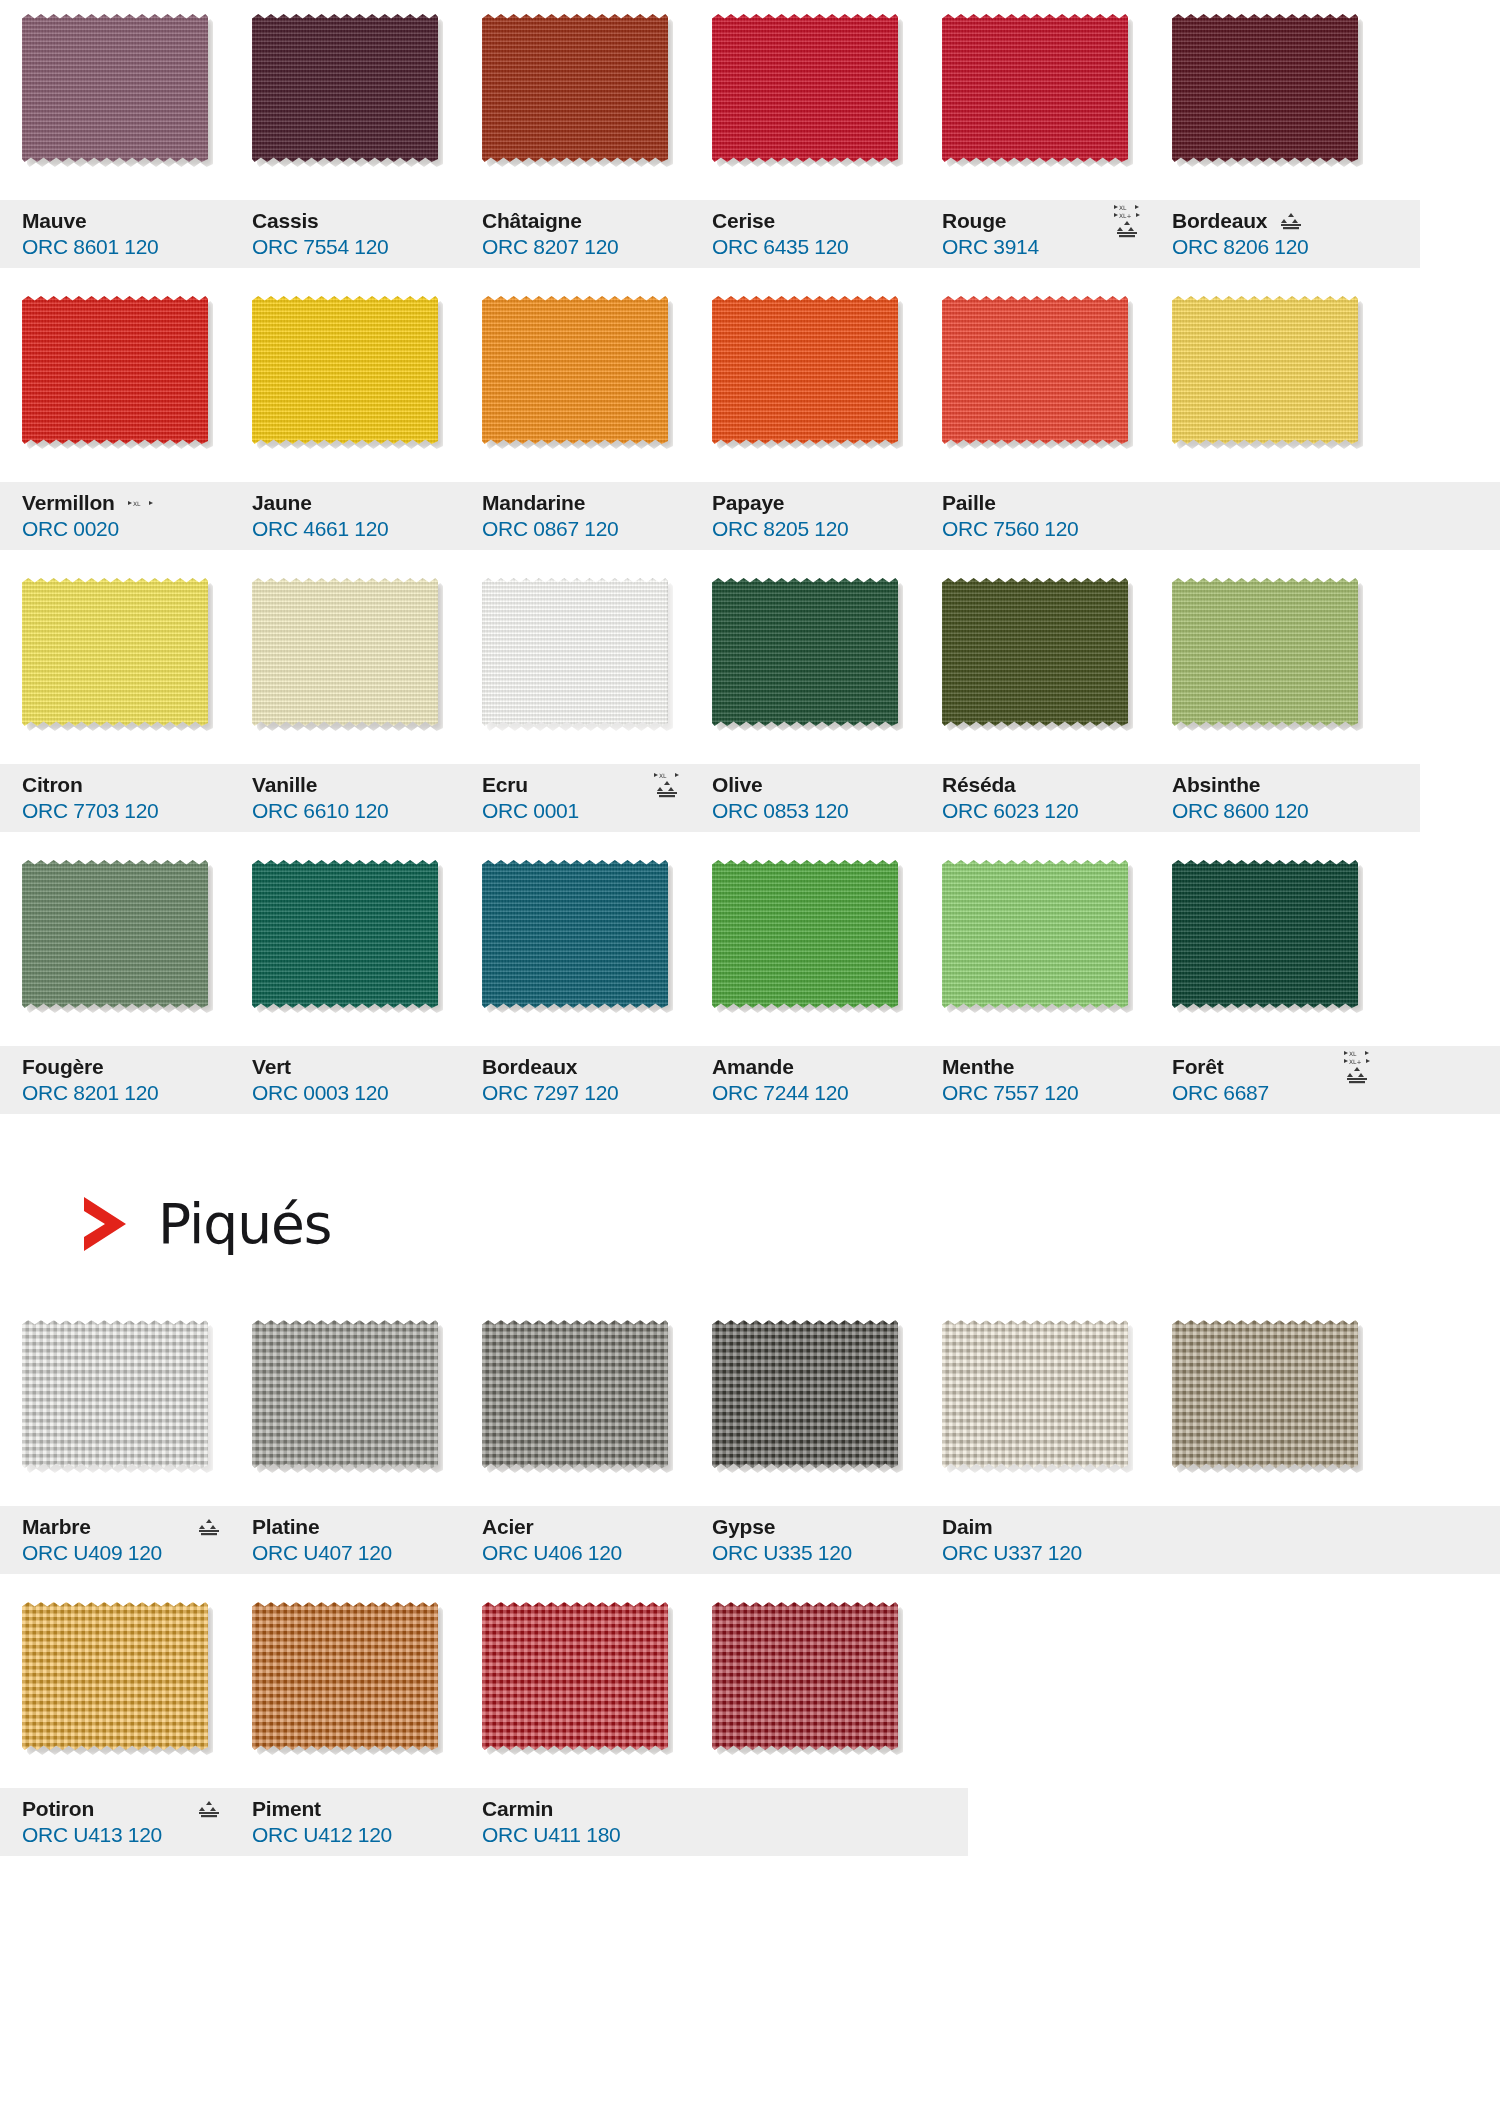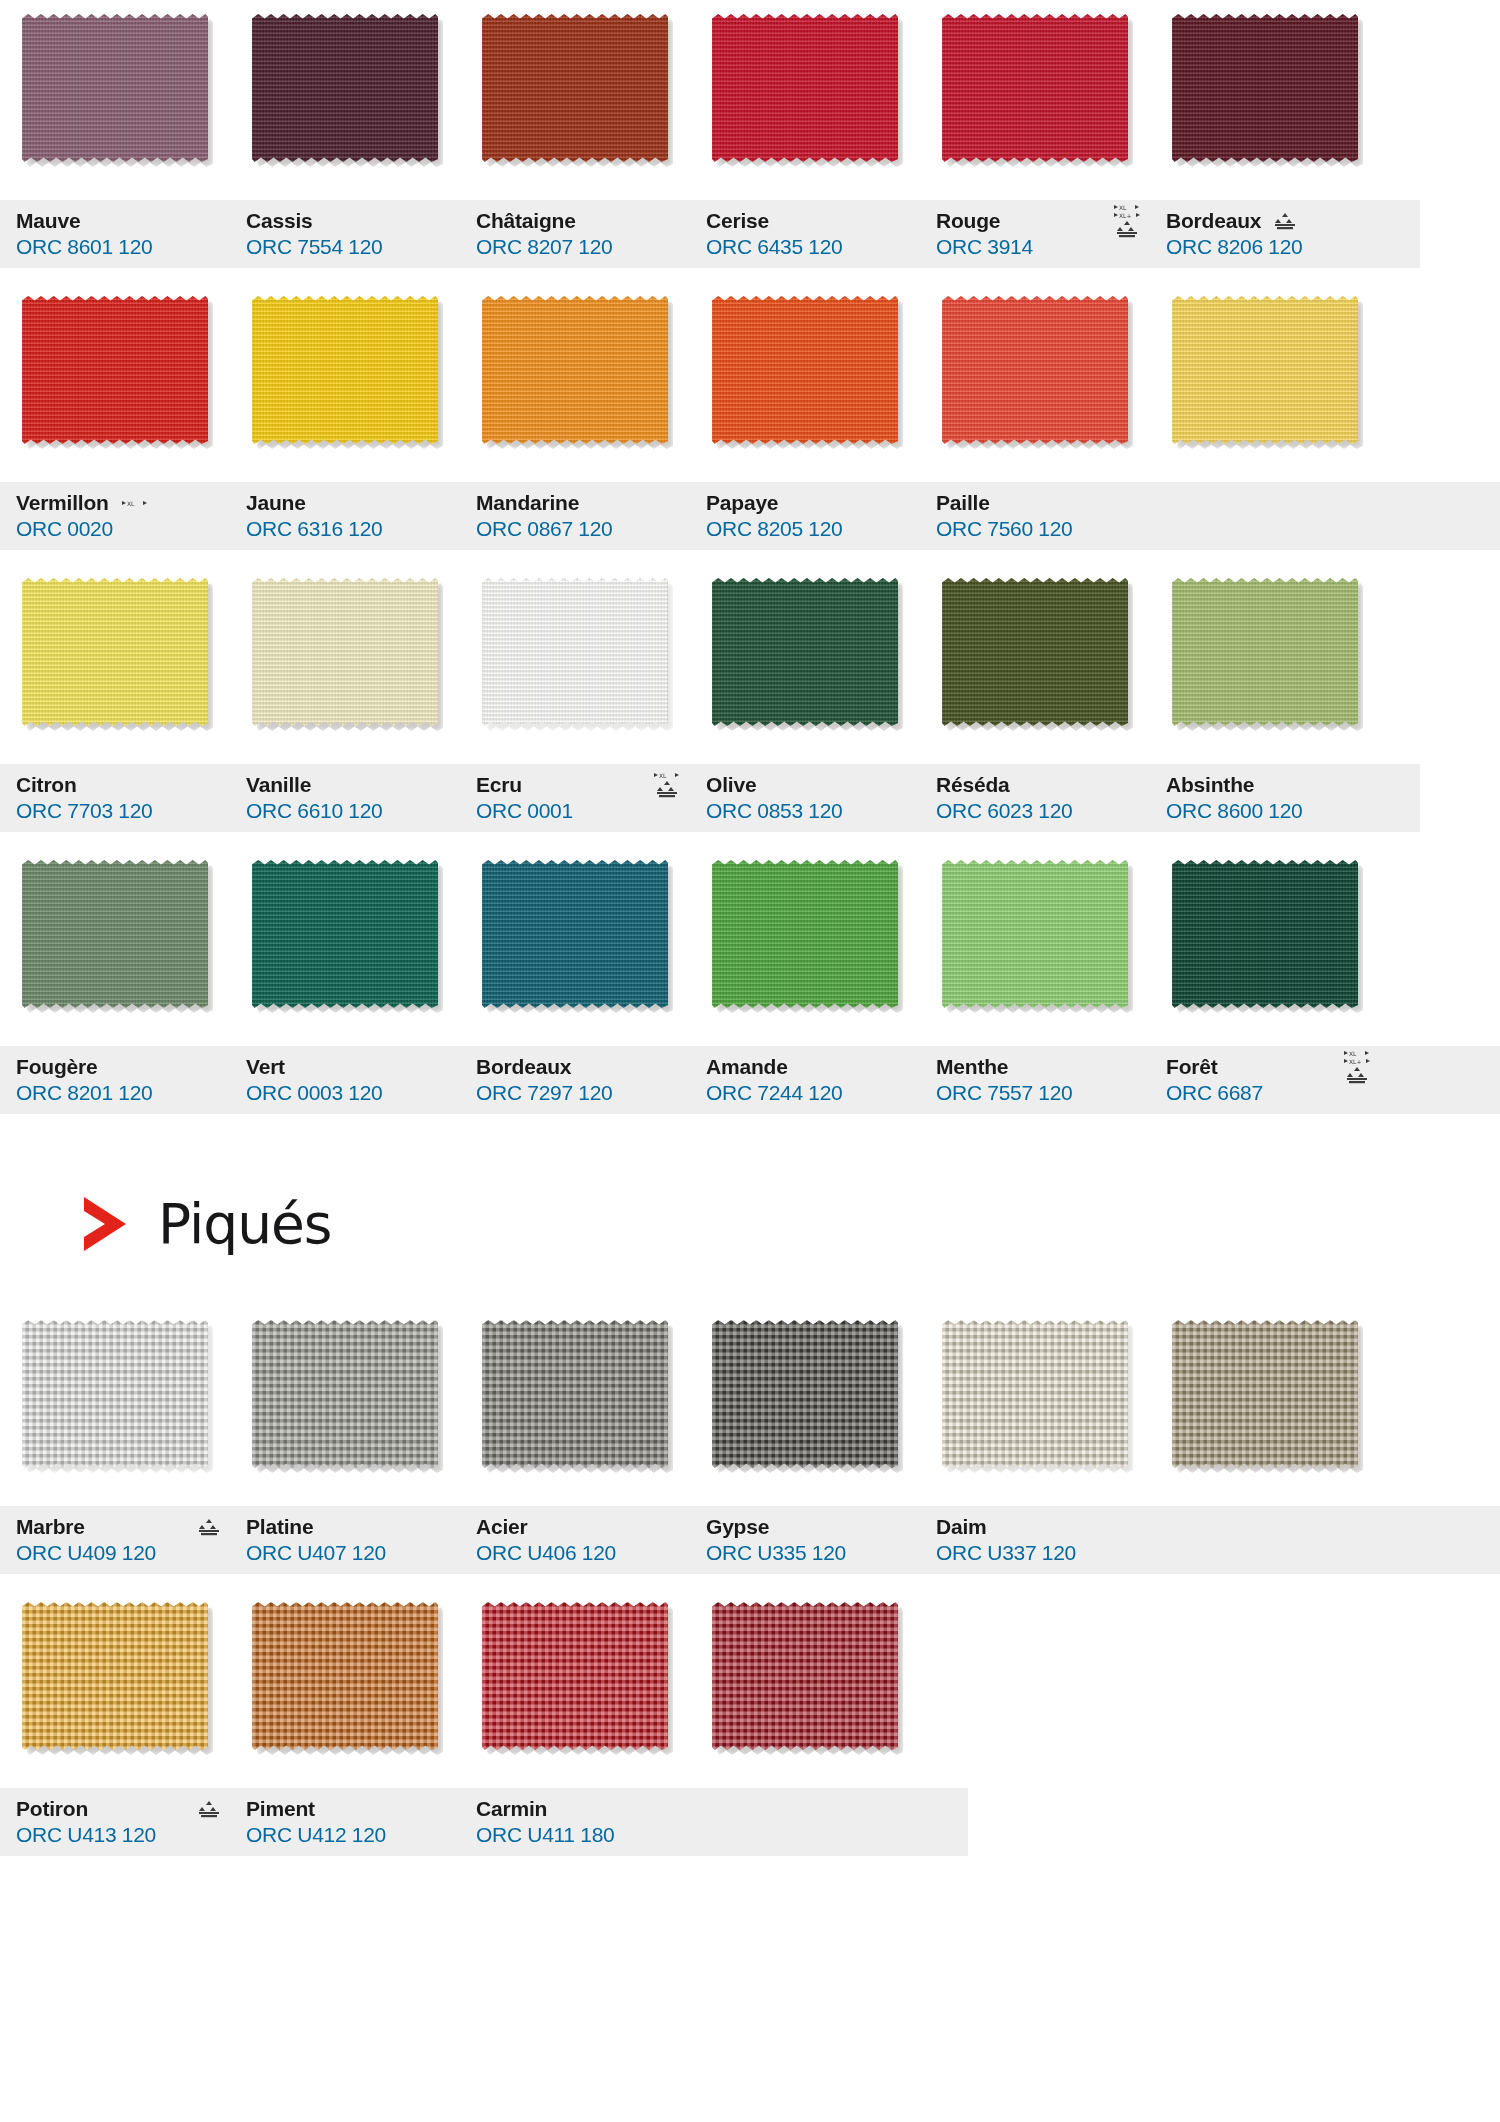--- a/index.html
+++ b/index.html
@@ -190,7 +190,7 @@
   .label-cell {
     width: 230px;
     box-sizing: border-box;
-    padding-left: 16px;
+    padding-left: 22px;
     position: relative;
     height: 76px;
     display: flex;

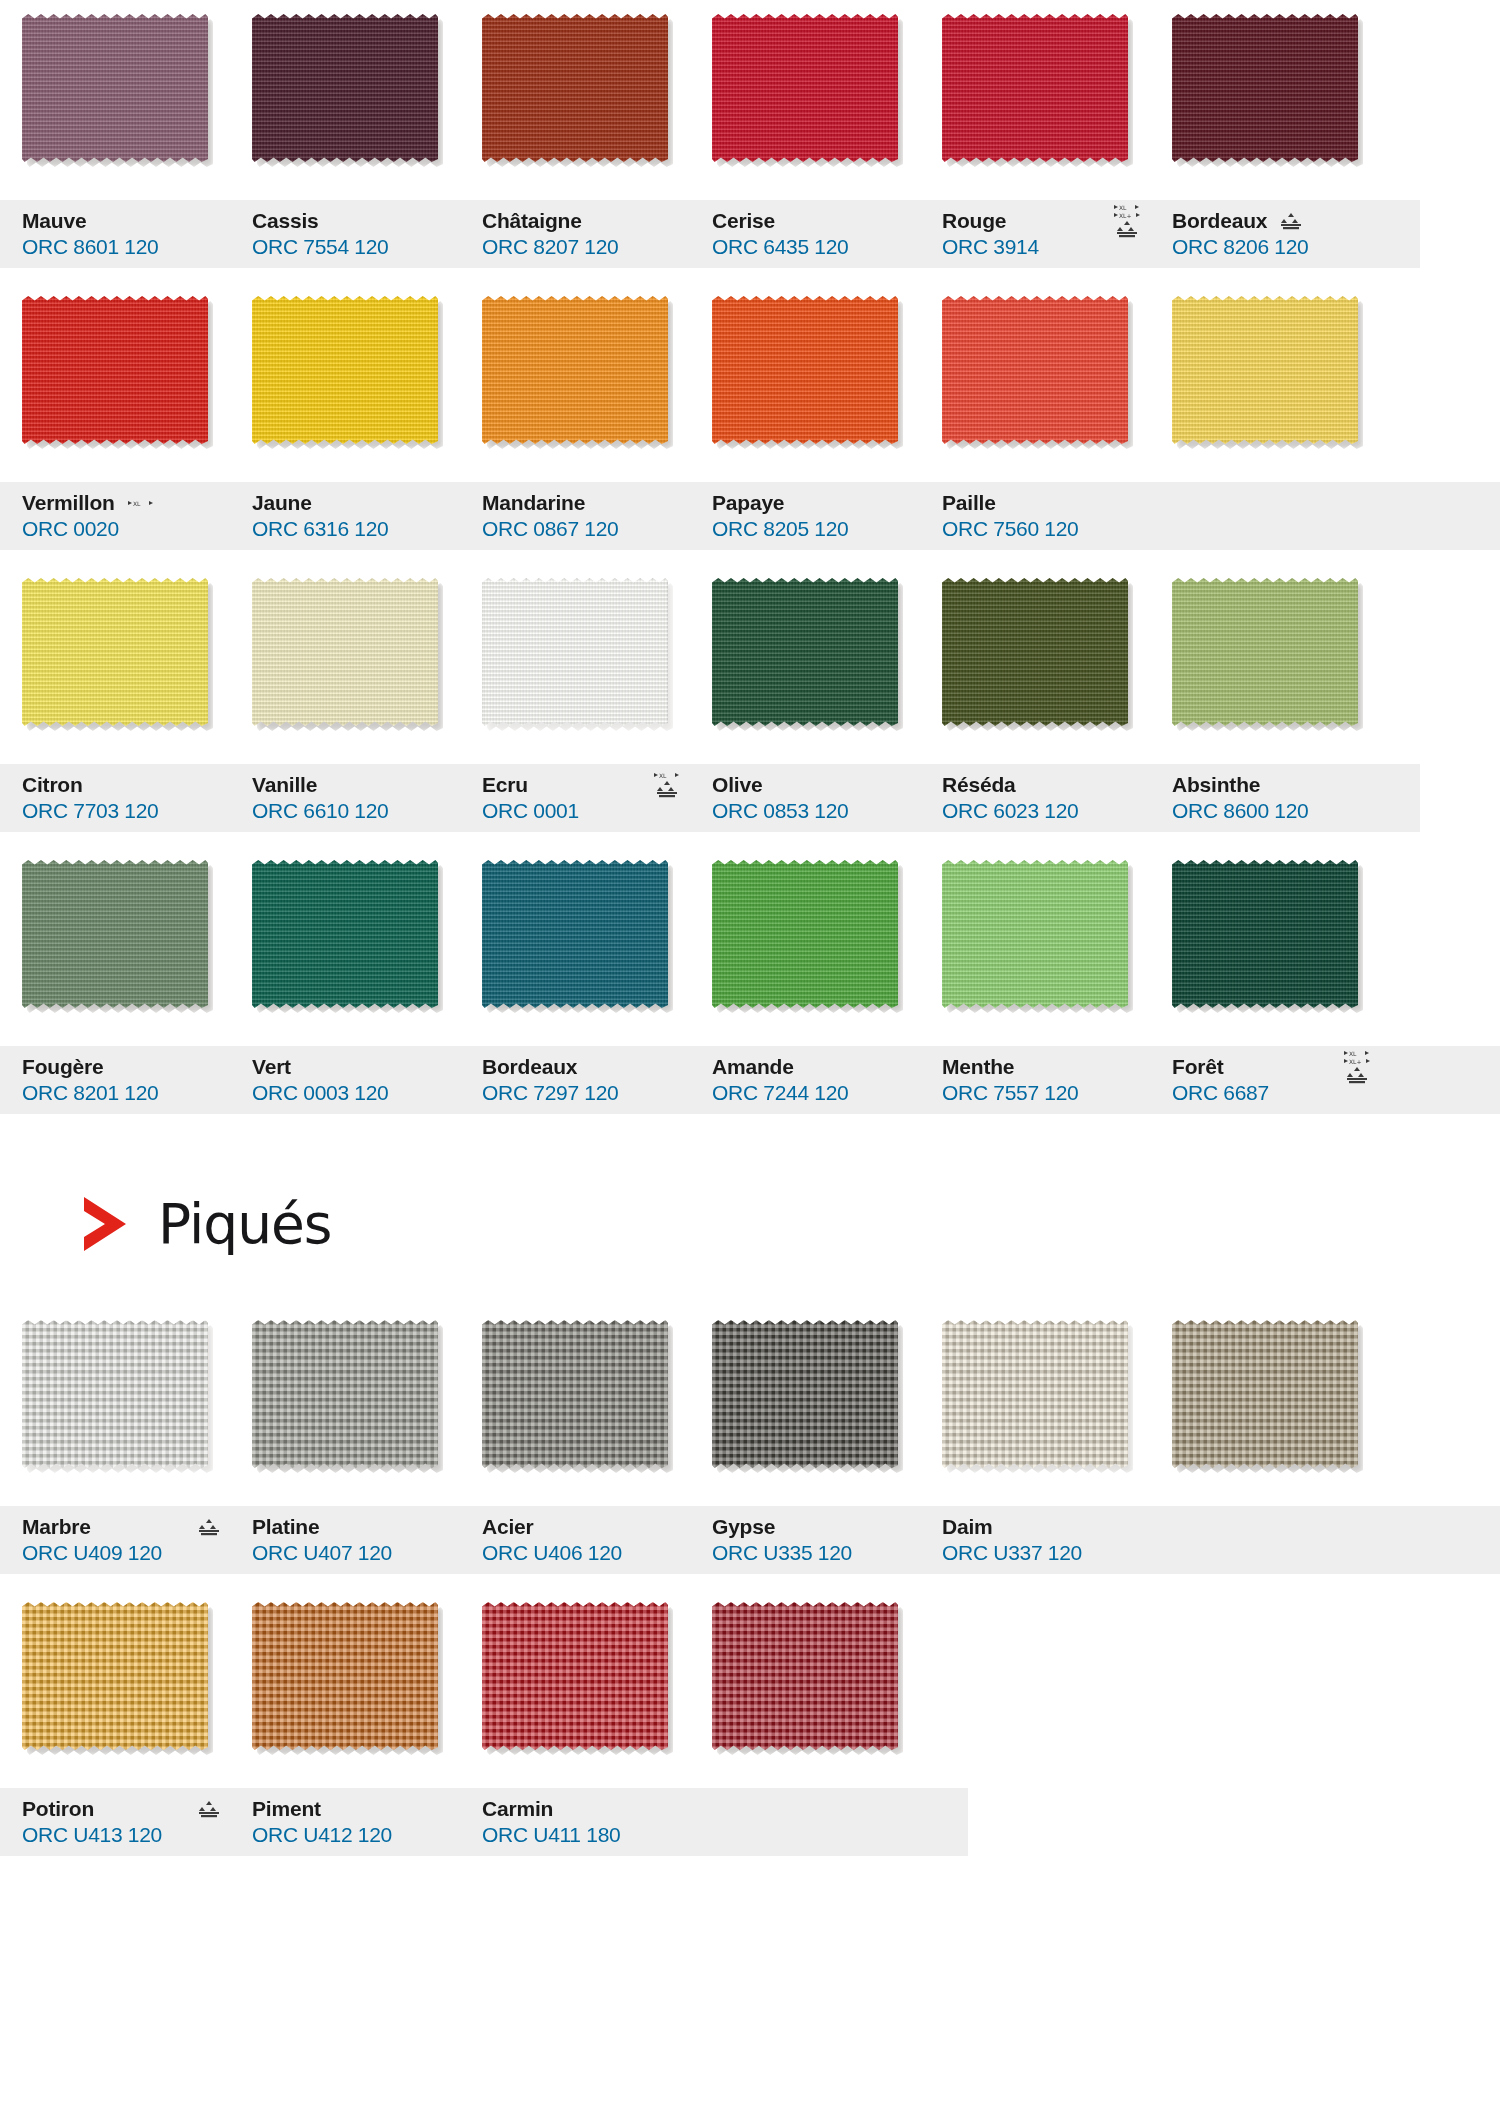--- a/index.html
+++ b/index.html
@@ -485,7 +485,7 @@
           <div class="label-name-row">
             <span class="label-name">Jaune</span>
           </div>
-          <span class="label-ref">ORC 6316 120</span>
+          <span class="label-ref">ORC 4661 120</span>
         </div>
 
         <div class="label-cell">

